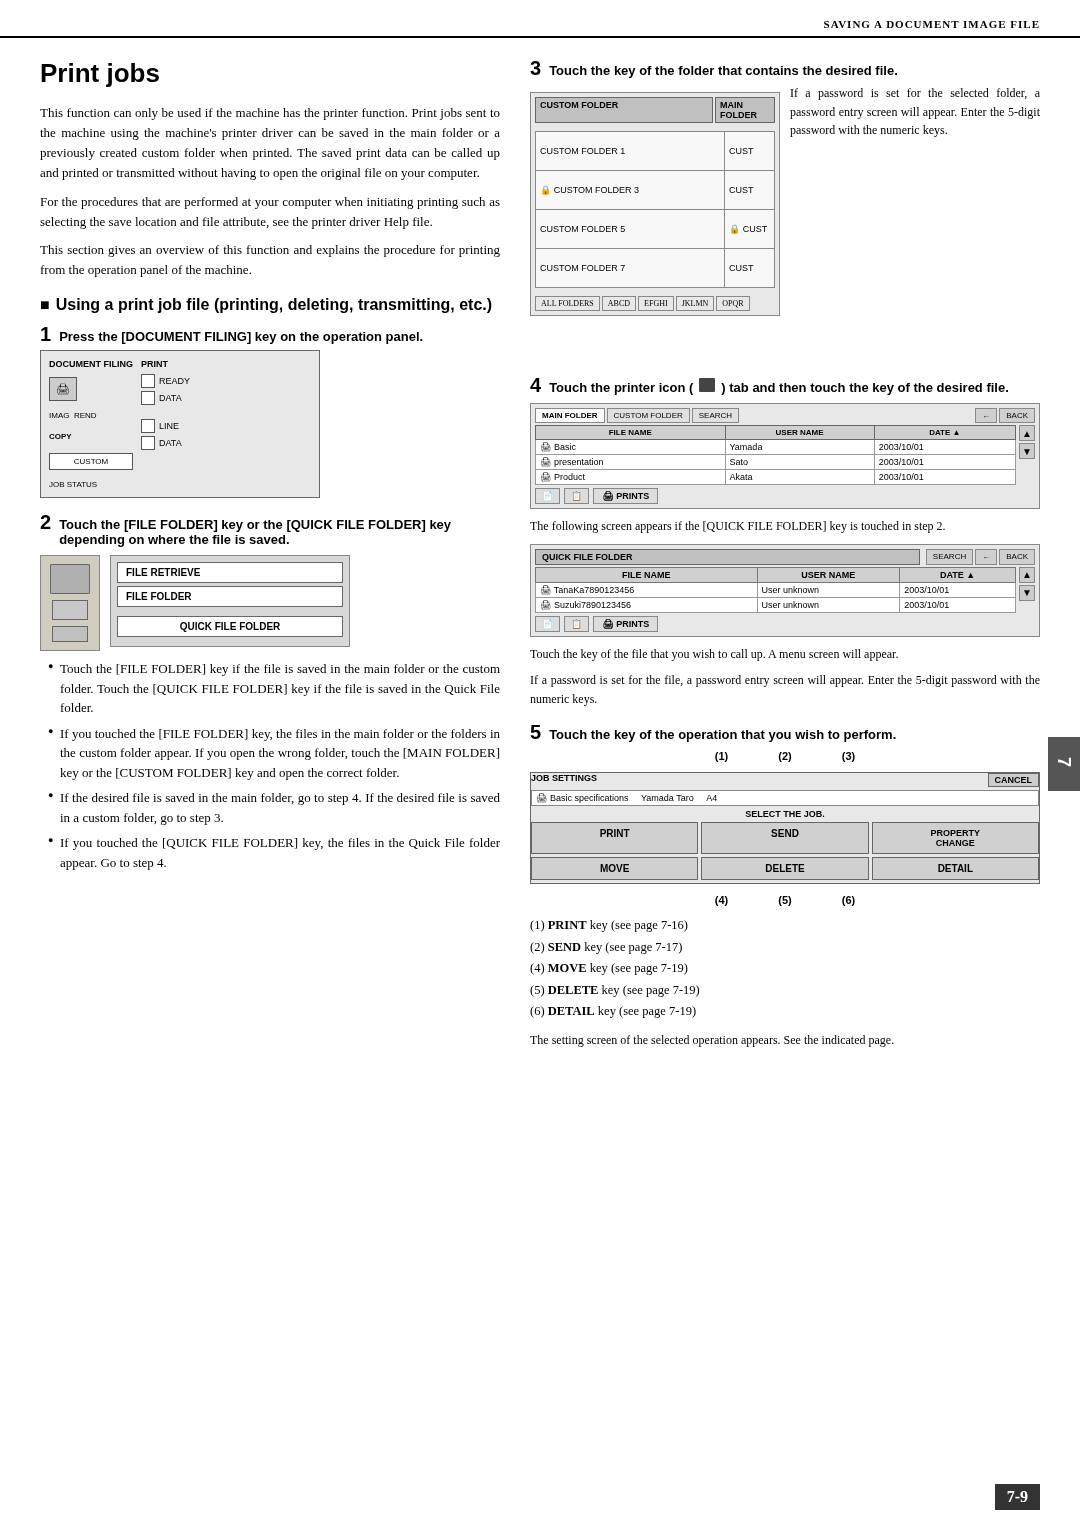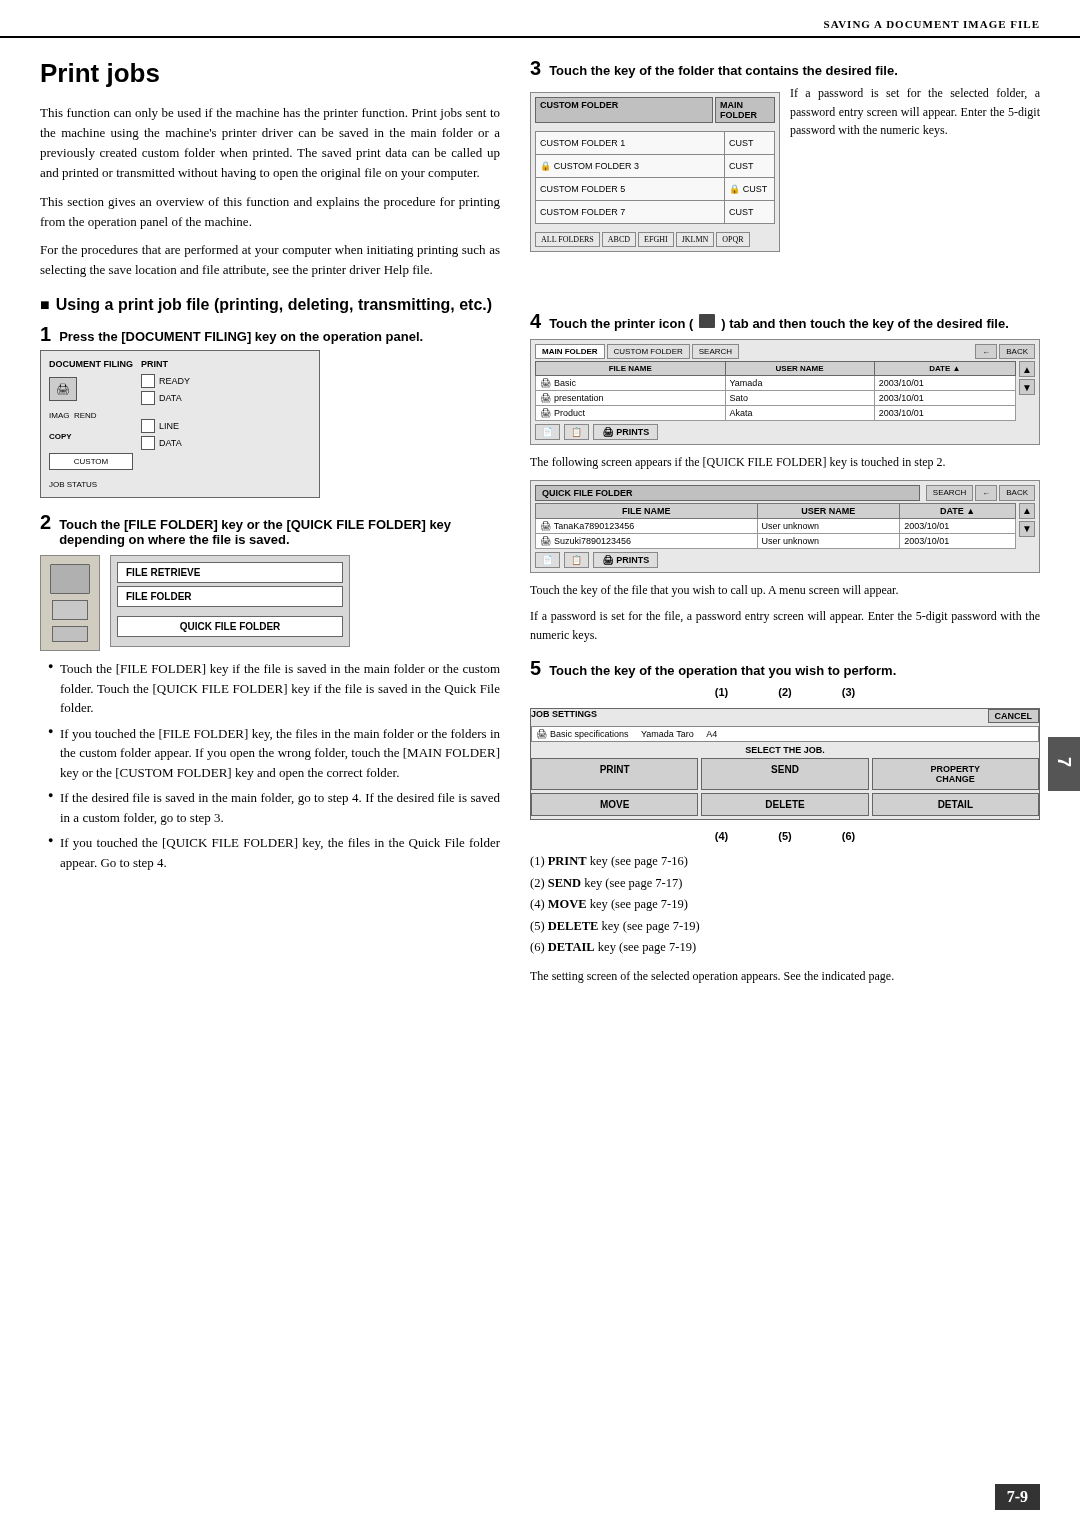--- a/index.html
+++ b/index.html
@@ -155,7 +155,7 @@
     }
     .custom-folder-table td {
       border: 1px solid #888;
-      padding: 6px 4px;
+      padding: 14px 4px;
       background: #f8f8f8;
     }
     .folder-tabs {

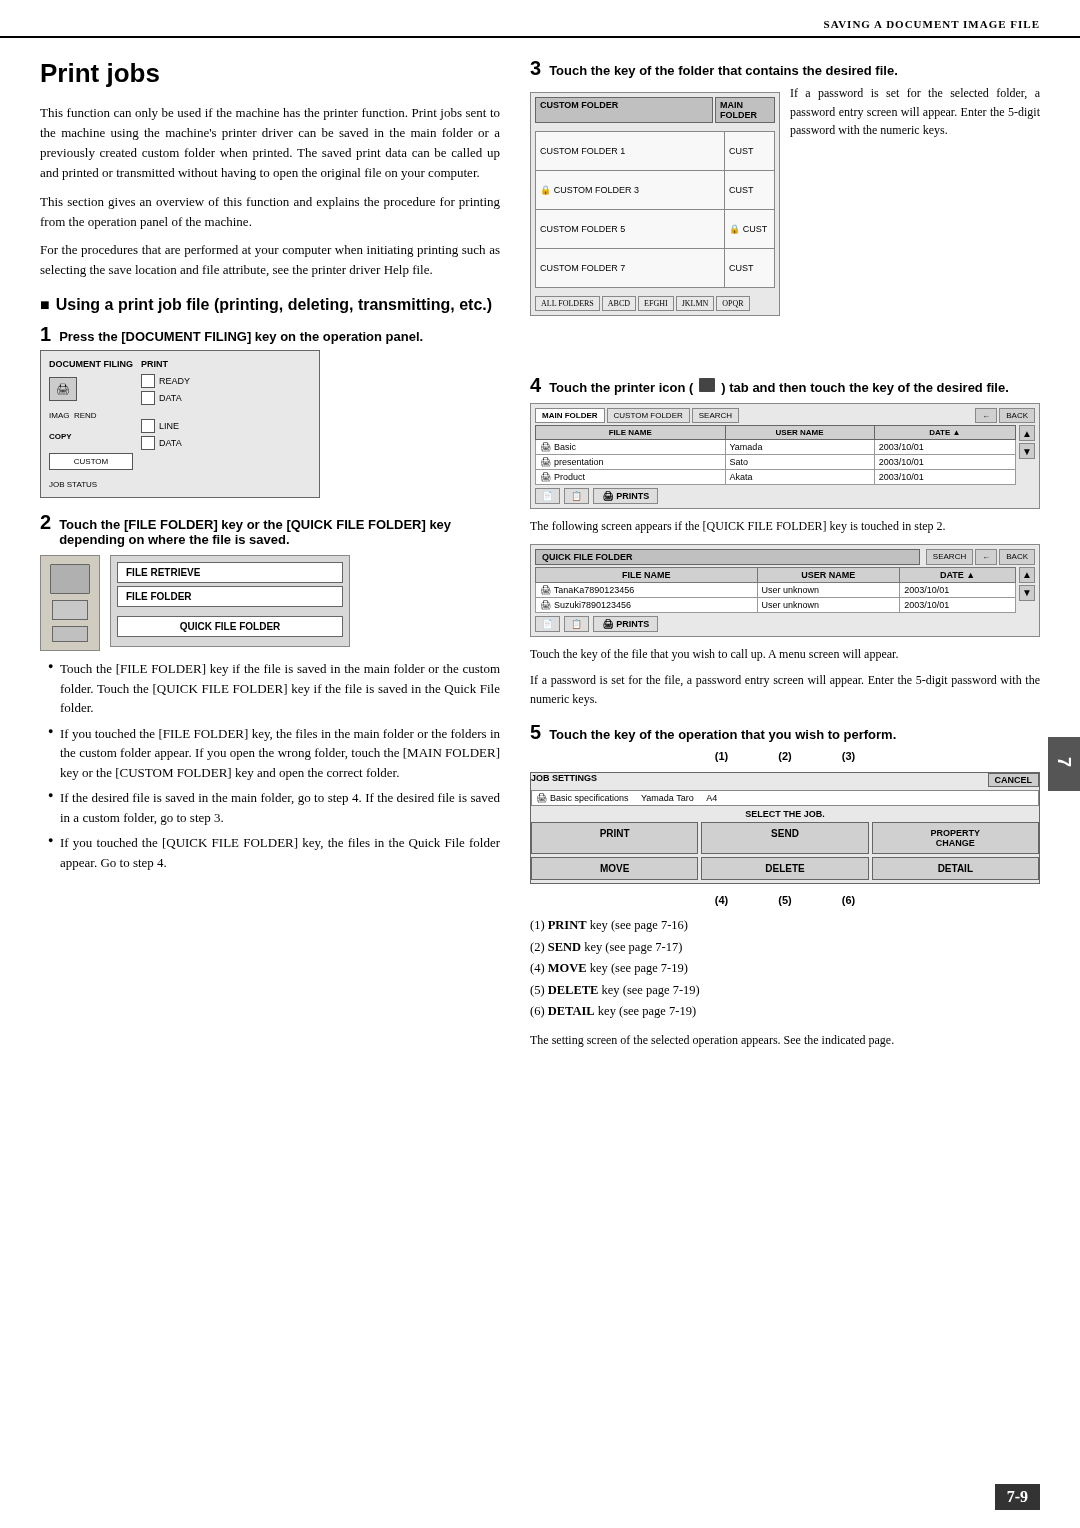--- a/index.html
+++ b/index.html
@@ -385,8 +385,8 @@
     <h1 class="page-title">Print jobs</h1>
 
     <p>This function can only be used if the machine has the printer function. Print jobs sent to the machine using the machine's printer driver can be saved in the main folder or a previously created custom folder when printed. The saved print data can be called up and printed or transmitted without having to open the original file on your computer.</p>
+    <p>For the procedures that are performed at your computer when initiating printing such as selecting the save location and file attribute,  see the printer driver Help file.</p>
     <p>This section gives an overview of this function and explains the procedure for printing from the operation panel of the machine.</p>
-    <p>For the procedures that are performed at your computer when initiating printing such as selecting the save location and file attribute,  see the printer driver Help file.</p>
 
     <div class="section-heading">Using a print job file (printing, deleting, transmitting, etc.)</div>
 

